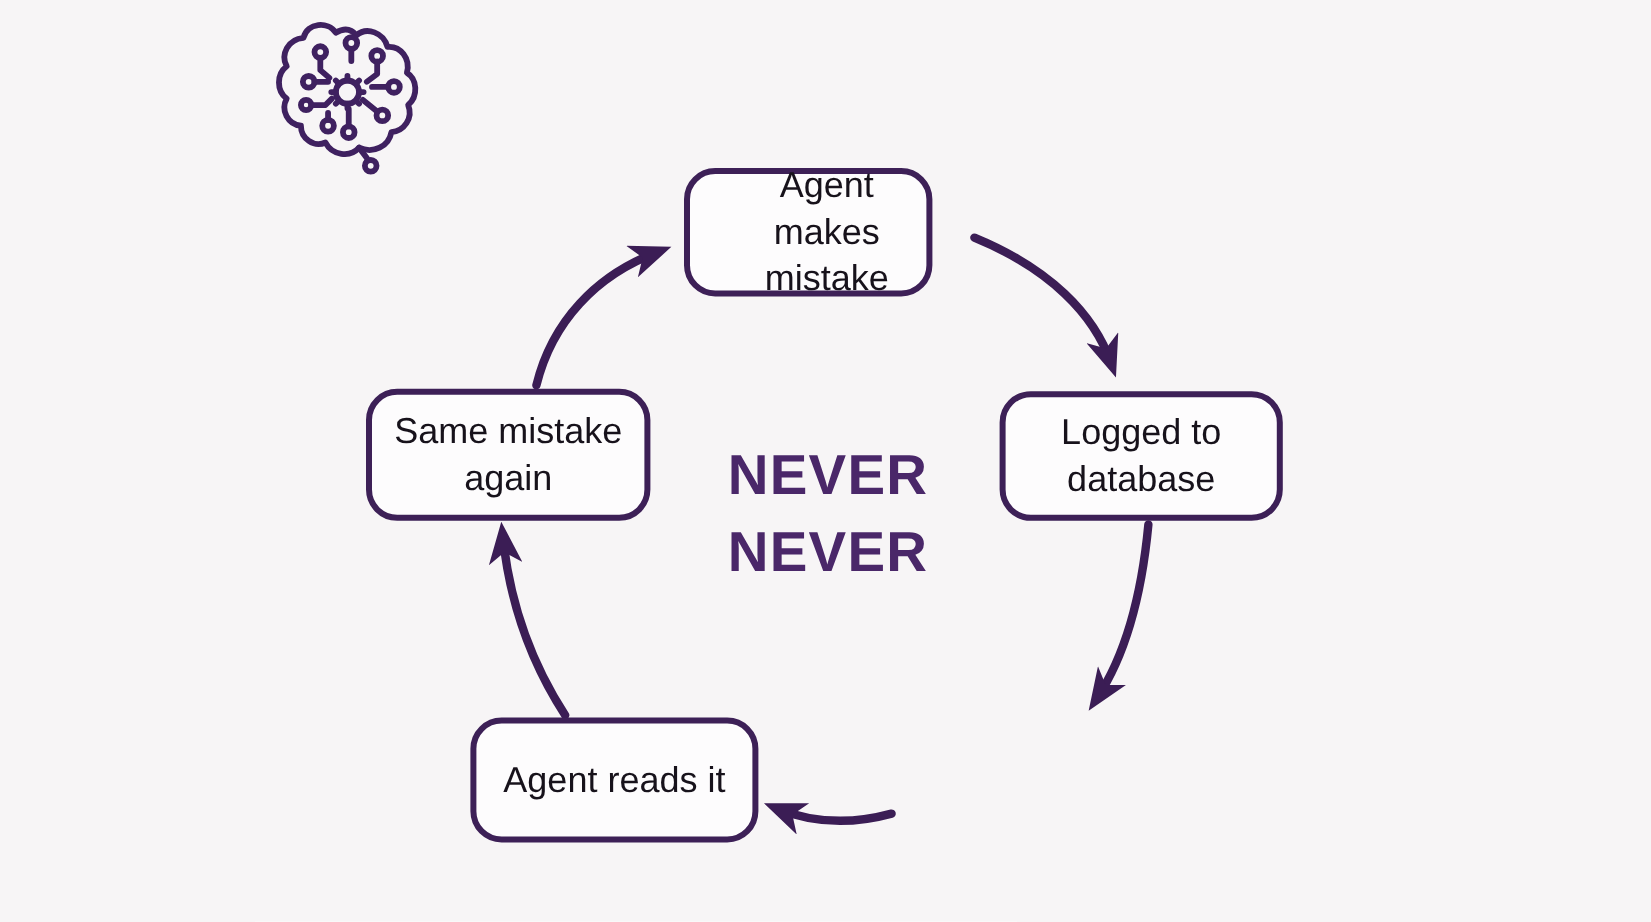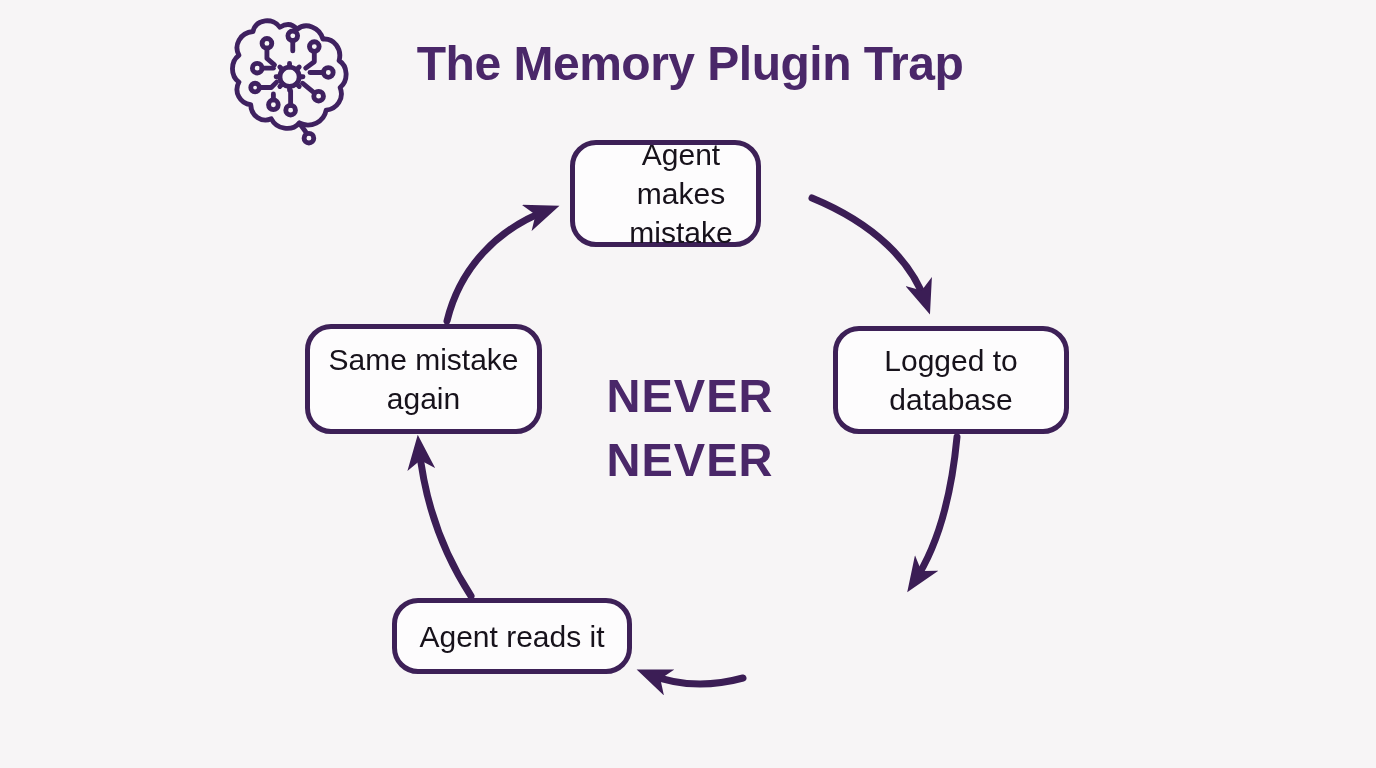--- a/index.html
+++ b/index.html
@@ -109,7 +109,6 @@
     <path d="M60 88.5 L60 75"></path>
   </svg>
 
-  <div class="page-title">The Memory Plugin Trap</div>
 
   <svg class="arrow-layer" viewBox="0 0 1376 768">
     <defs>

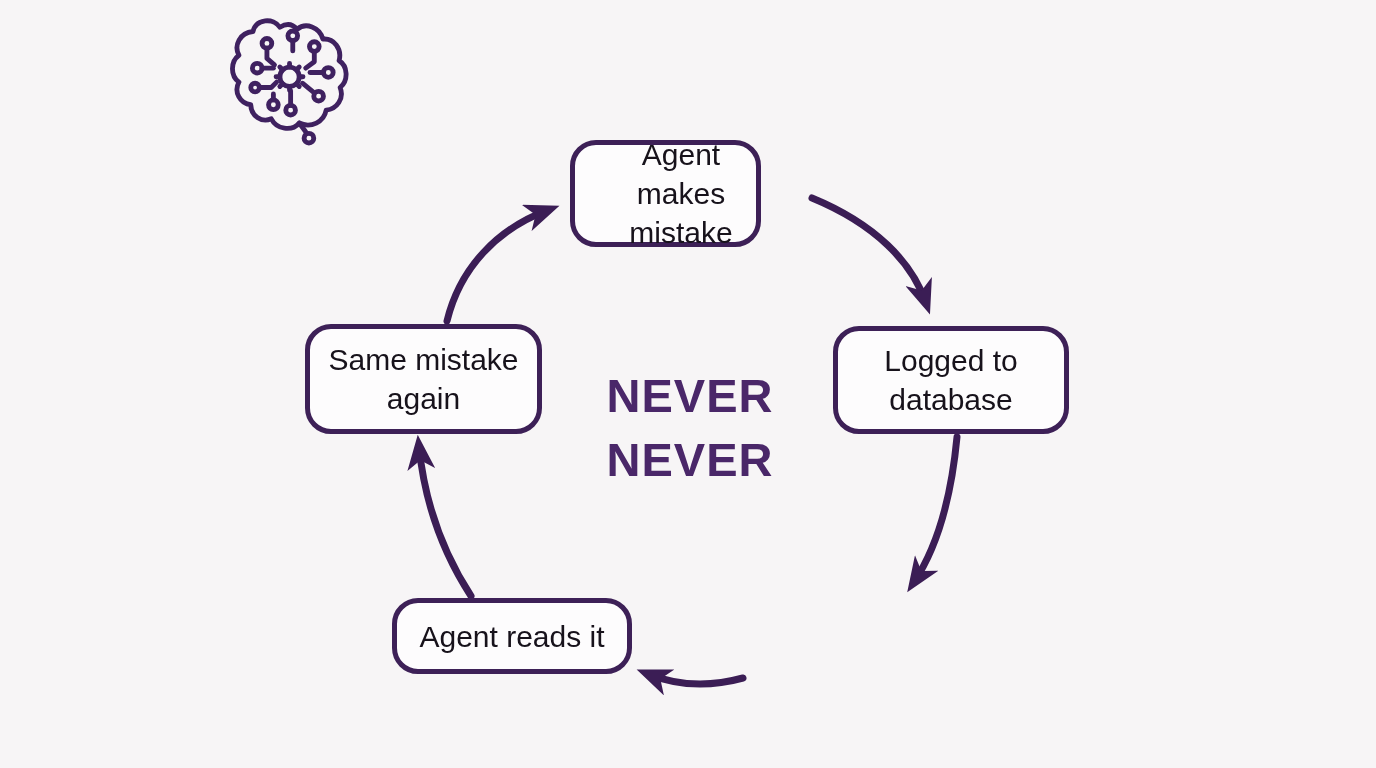--- a/index.html
+++ b/index.html
@@ -56,7 +56,7 @@
     color: #17121b;
     padding: 0 16px;
   }
-  .node-1 { left: 570px; top: 140px; width: 191px; height: 107px; padding-left: 47px; }
+  .node-1 { left: 570px; top: 140px; width: 207px; height: 107px; padding-left: 47px; }
   .node-2 { left: 833px; top: 326px; width: 236px; height: 108px; text-align: center; }
   .node-3 { left: 745px; top: 595px; width: 239px; height: 111px; }
   .node-4 { left: 392px; top: 598px; width: 240px; height: 76px; }

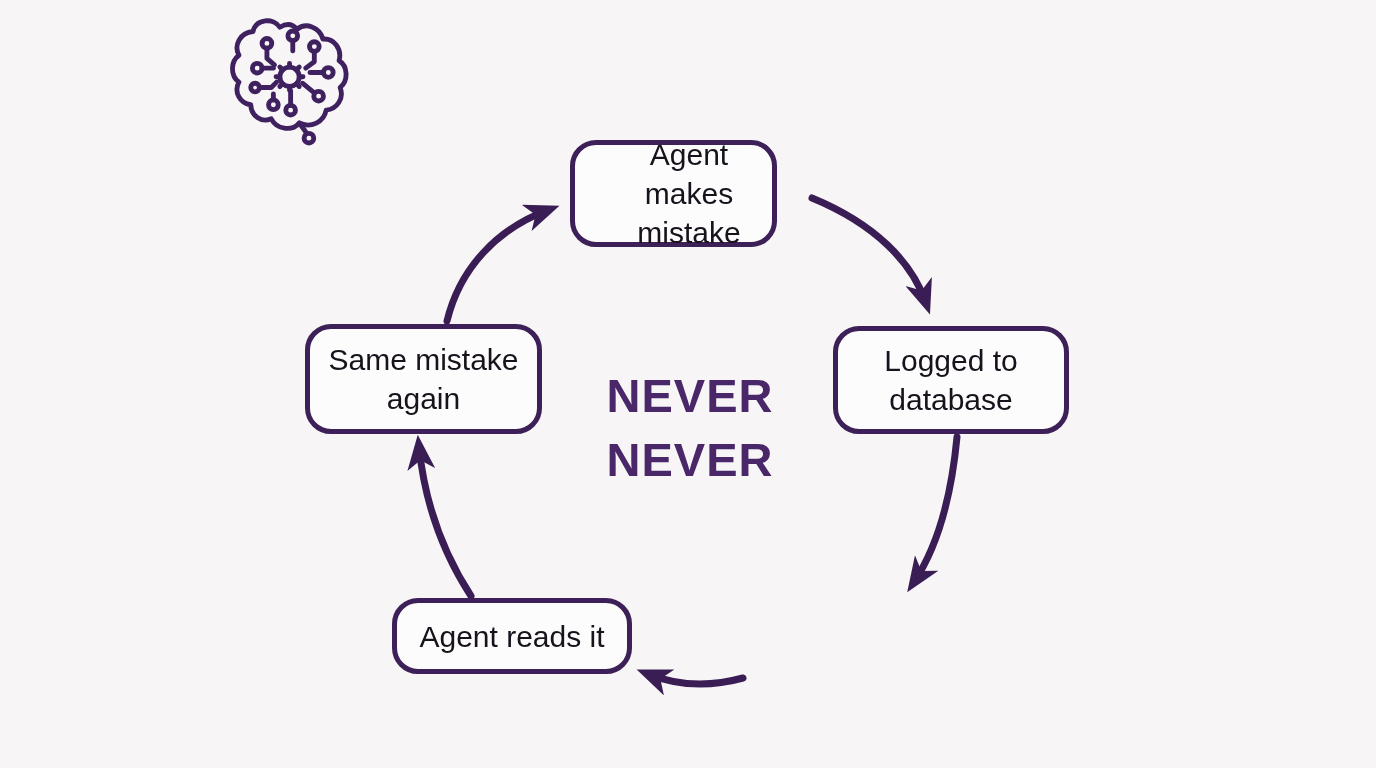--- a/index.html
+++ b/index.html
@@ -59,7 +59,7 @@
   .node-1 { left: 570px; top: 140px; width: 207px; height: 107px; padding-left: 47px; }
   .node-2 { left: 833px; top: 326px; width: 236px; height: 108px; text-align: center; }
   .node-3 { left: 745px; top: 595px; width: 239px; height: 111px; }
-  .node-4 { left: 392px; top: 598px; width: 240px; height: 76px; }
+  .node-4 { left: 392px; top: 598px; width: 240px; height: 104px; }
   .node-5 { left: 305px; top: 324px; width: 237px; height: 110px; justify-content: center; }
   .center-label {
     position: absolute;

